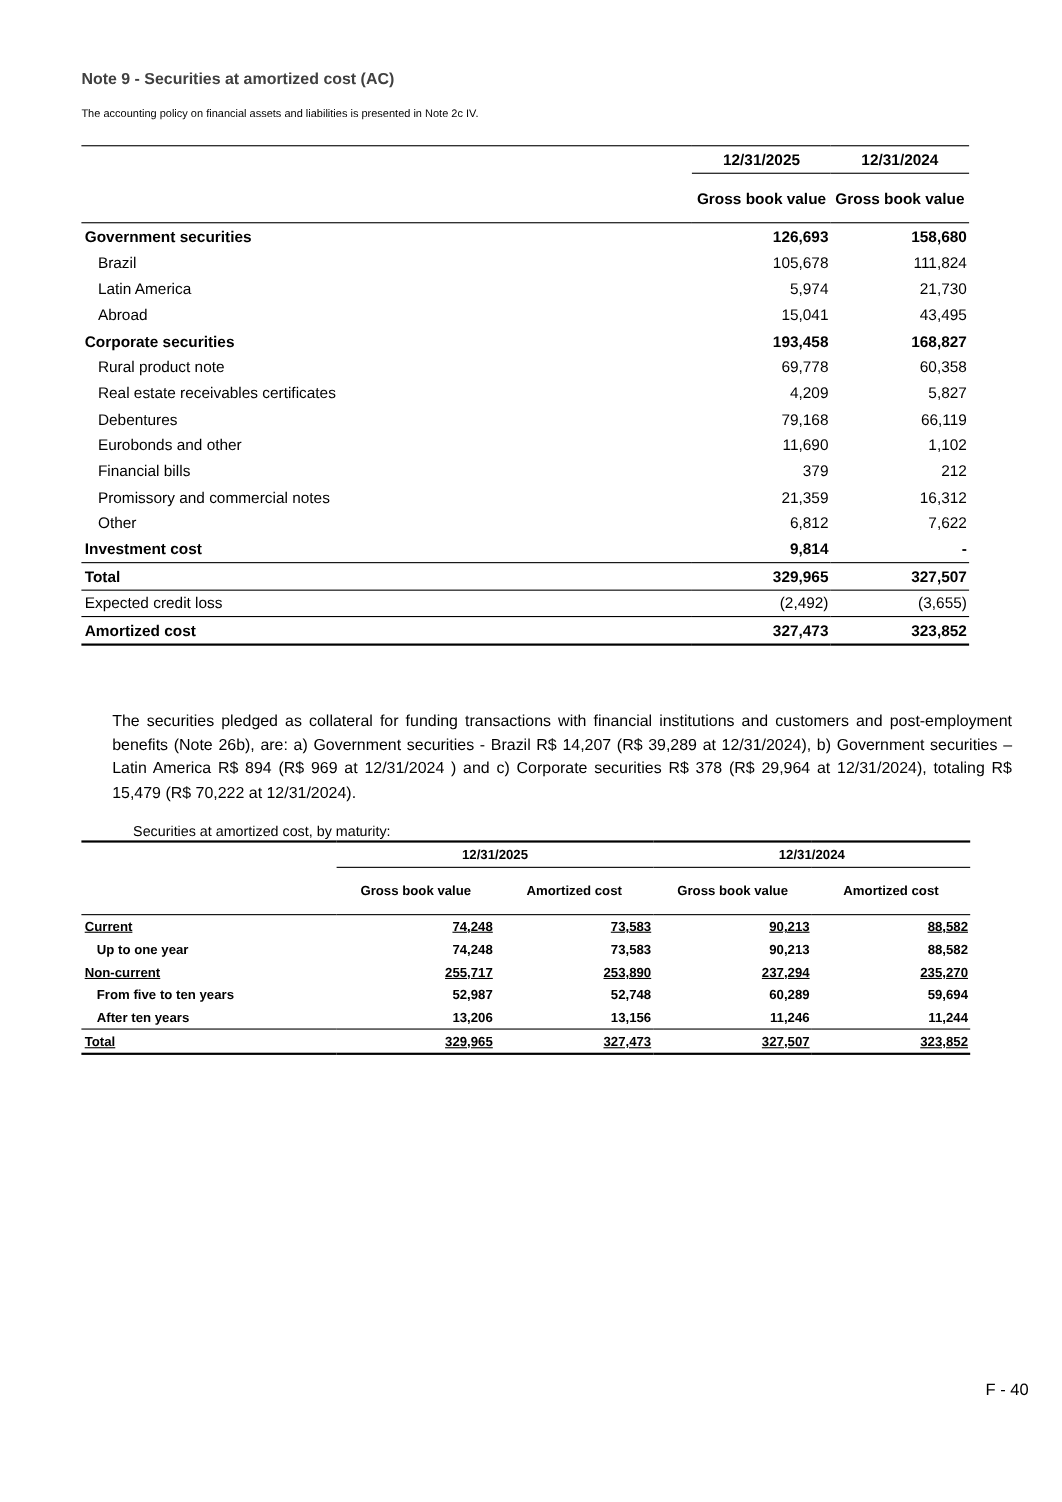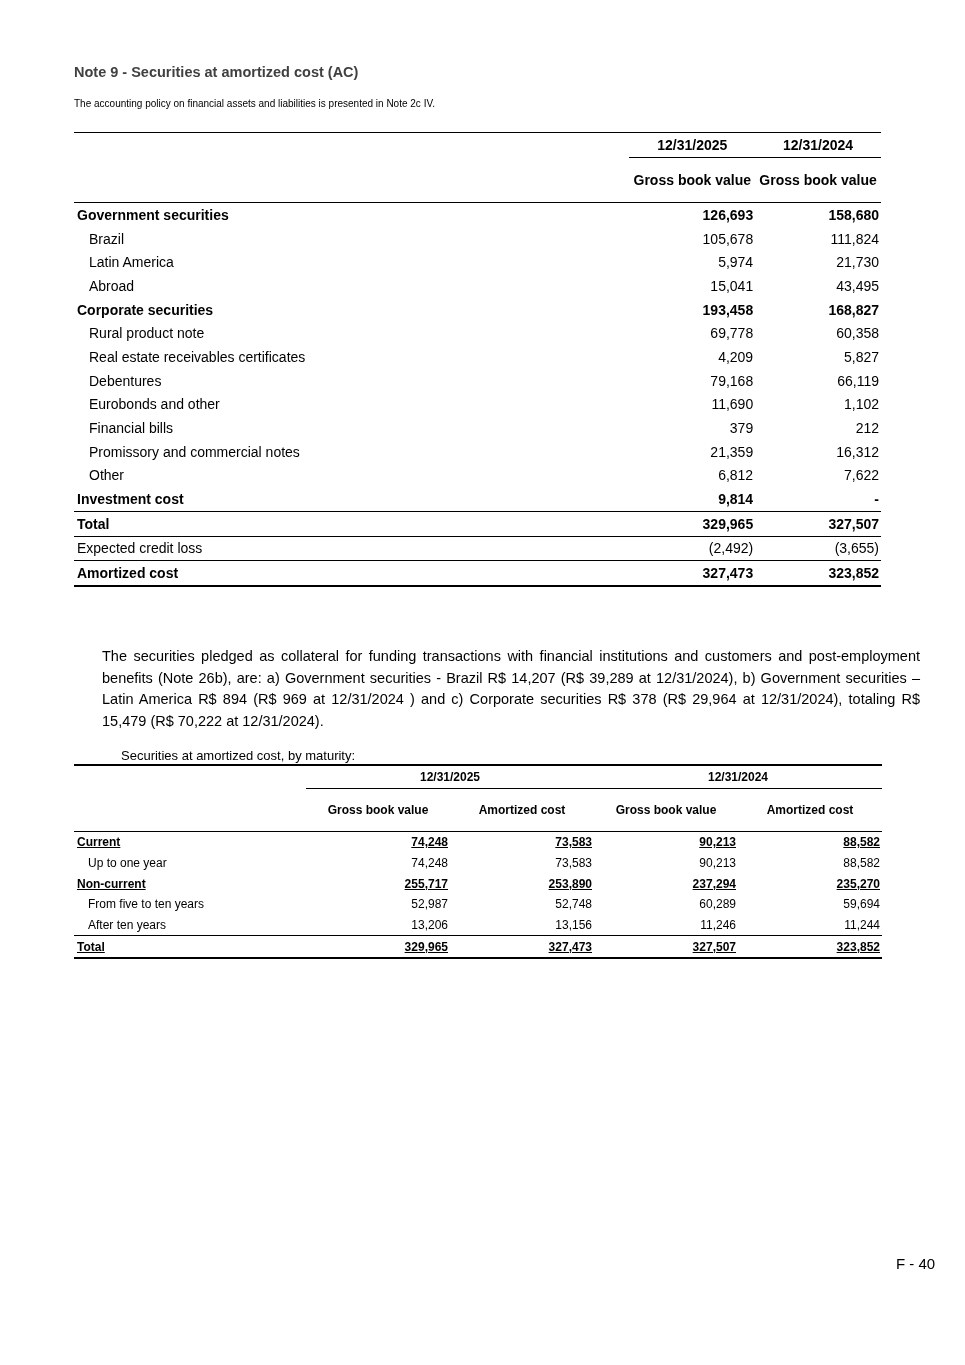--- a/index.html
+++ b/index.html
@@ -29,7 +29,7 @@
   .t2 .h1 th { border-top:2px solid #000; height:22px; font-weight:bold; text-align:center; }
   .t2 .h1 th.grp { border-bottom:1.5px solid #000; }
   .t2 .h2 th { font-weight:bold; height:42px; border-bottom:1.5px solid #000; text-align:center; }
-  .t2 td { height:20.7px; }
+  .t2 td { height:20.7px;font-weight:bold; }
   .t2 td.lbl { padding-left:3px; }
   .t2 td.sub { padding-left:14px; }
   .t2 td.num { text-align:right; padding-right:2px; }

